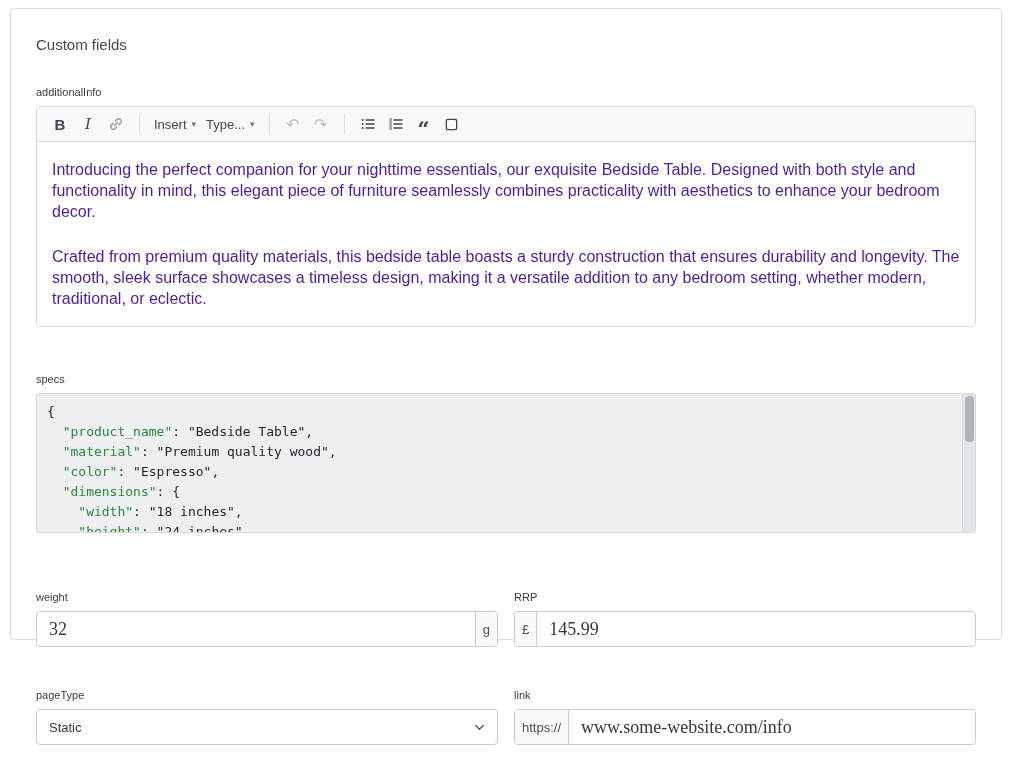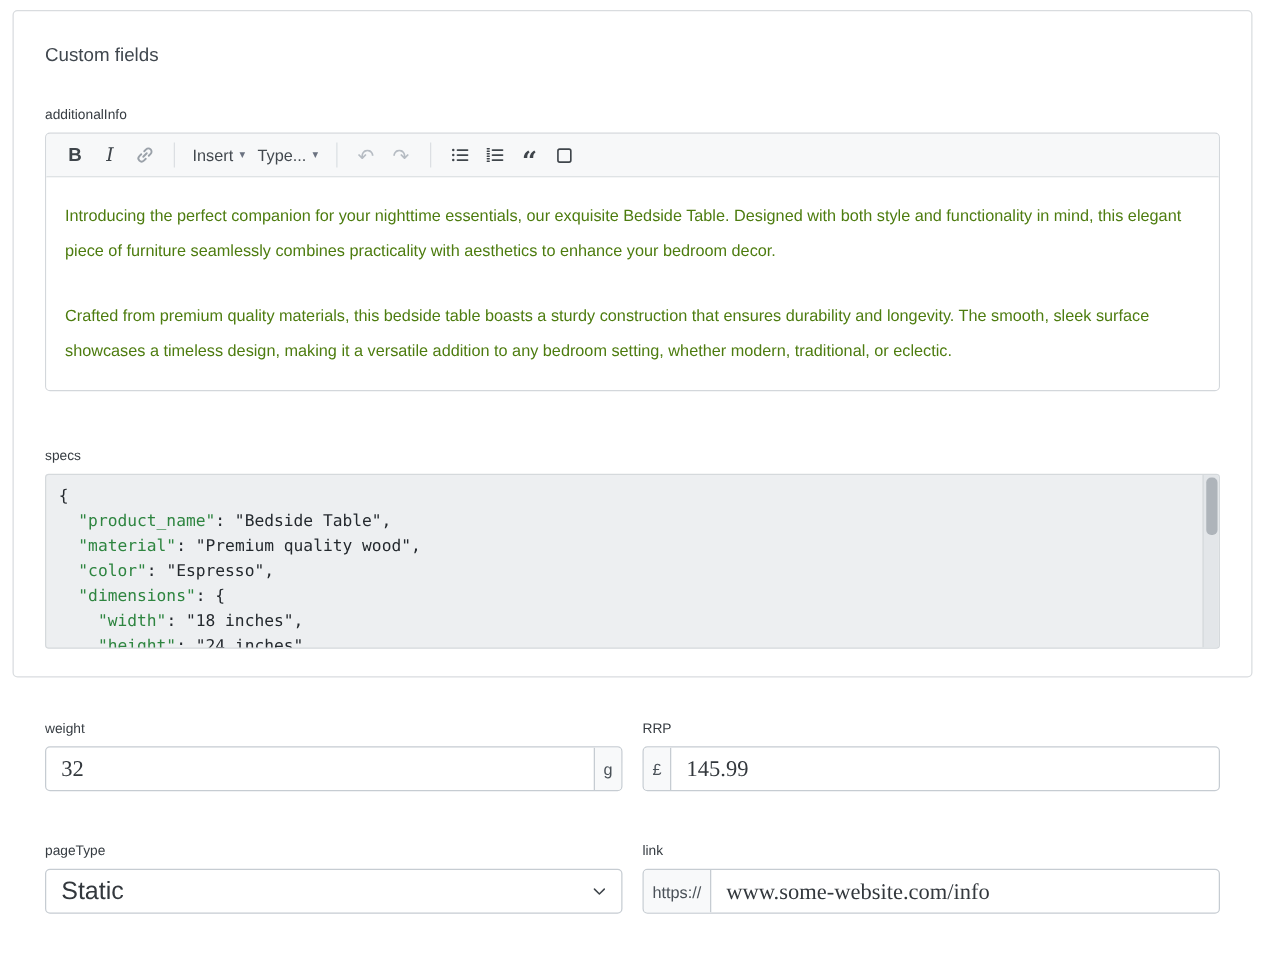--- a/index.html
+++ b/index.html
@@ -6,7 +6,7 @@
   html, body { background: #ffffff; font-family: "Liberation Sans", sans-serif; }
   .page { width: 1013px; height: 769px; position: relative; background: #fff; }
   .card {
-    position: absolute; left: 10px; top: 8px; width: 992px; height: 534px;
+    position: absolute; left: 10px; top: 8px; width: 992px; height: 632px;
     background: #fff; border: 1px solid #d9dcdf; border-radius: 4px;
     padding: 27px 25px;
   }

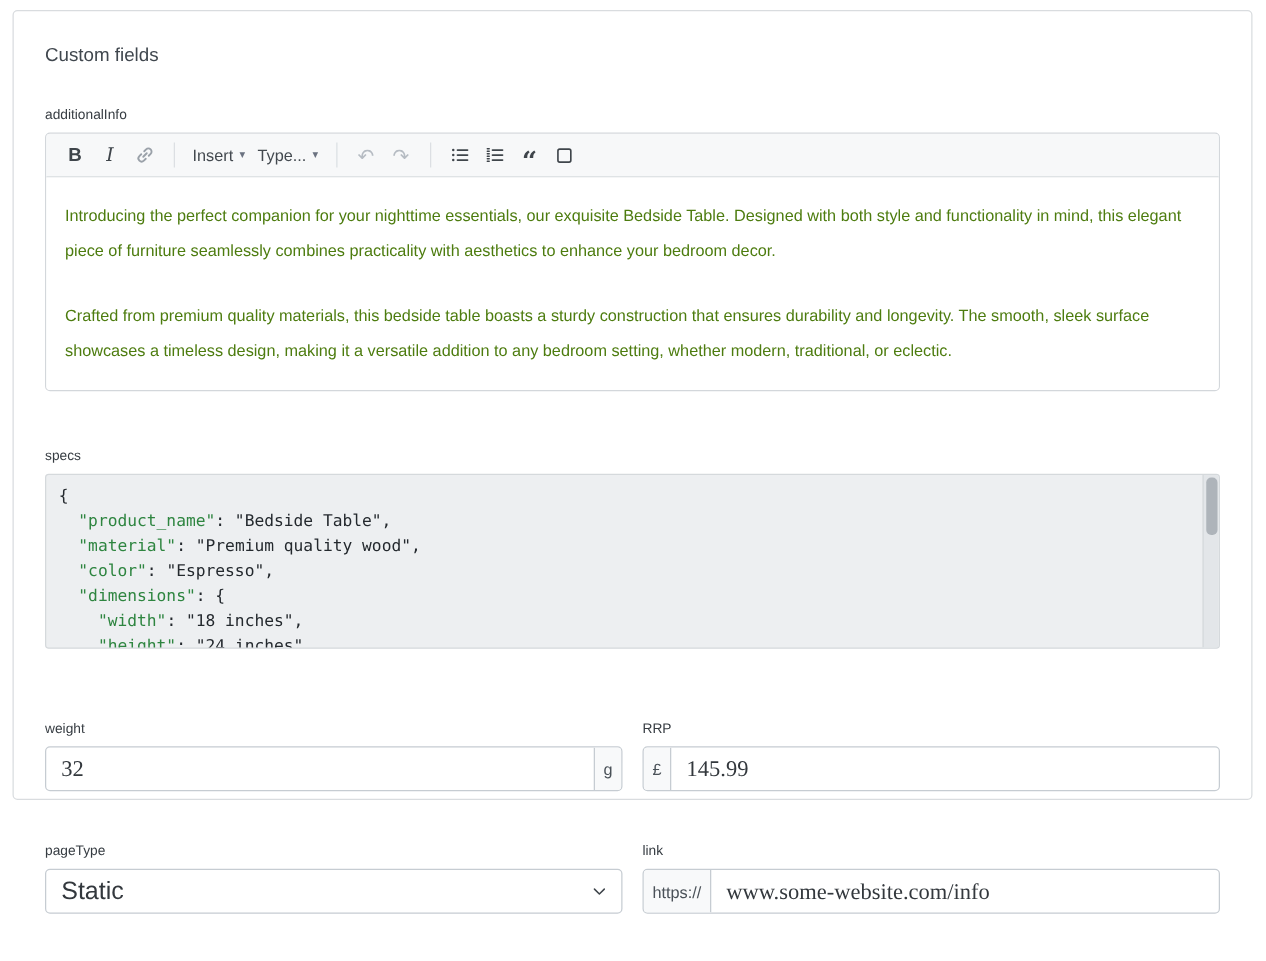--- a/index.html
+++ b/index.html
@@ -34,7 +34,7 @@
   .rte-body {
     background: #fff; min-height: 168px; padding: 17px 15px; cursor: text;
   }
-  .rte-body p { font-size: 13px; line-height: 28px; color: #4d7c0f; margin-bottom: 24px; }
+  .rte-body p { font-size: 16px; line-height: 21px; color: #4c1d95; margin-bottom: 24px; }
   .rte-body p:last-child { margin-bottom: 0; }
 
   

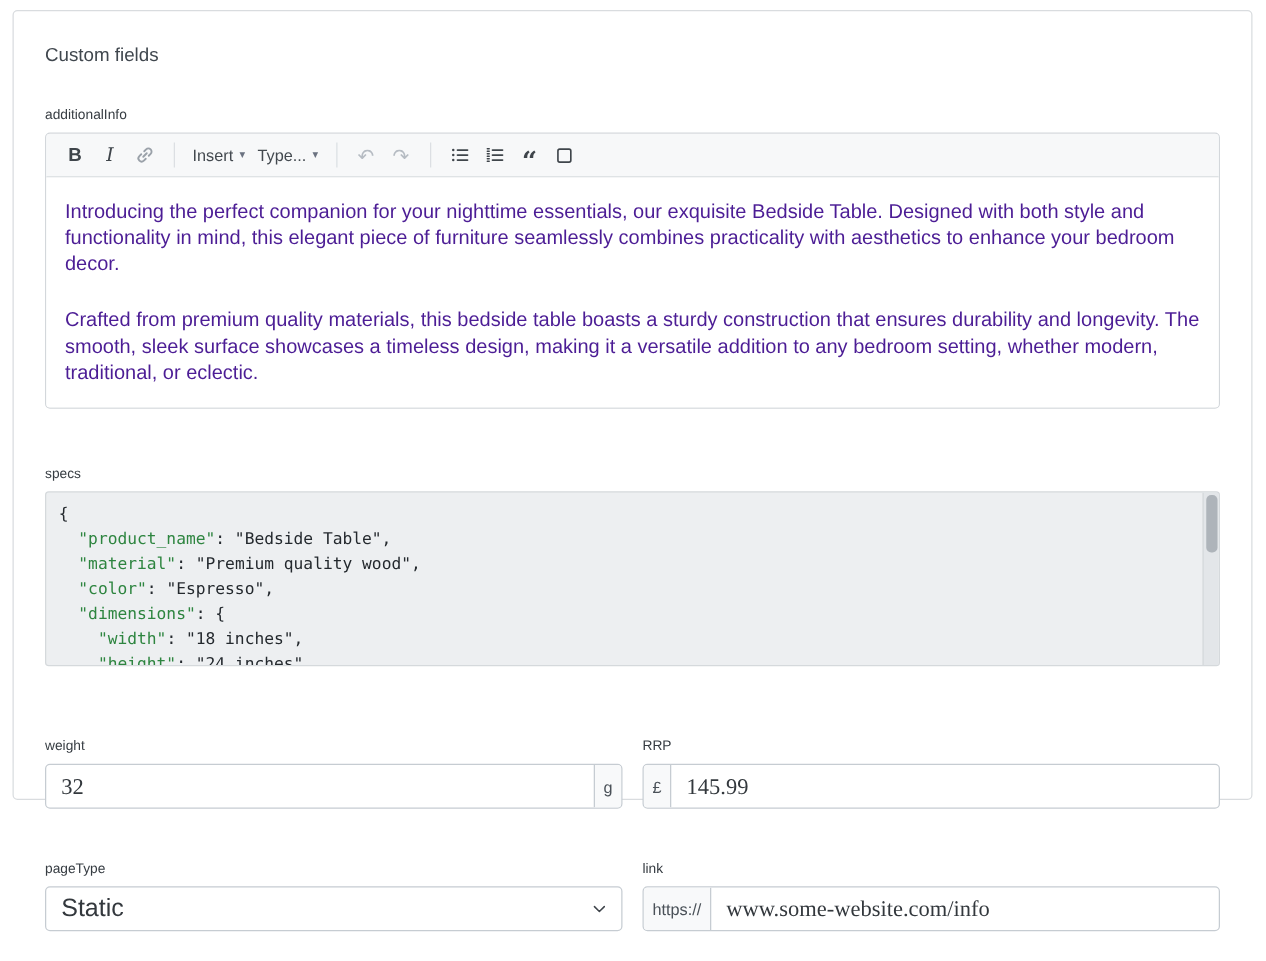--- a/index.html
+++ b/index.html
@@ -76,7 +76,7 @@
   .select-box {
     display: flex; align-items: center; justify-content: space-between;
     height: 36px; border: 1px solid #c6ccd2; border-radius: 4px; background: #fff;
-    padding: 0 12px; font-size: 20px; color: #33383d; cursor: pointer;
+    padding: 0 12px; font-size: 13px; color: #33383d; cursor: pointer;
   }
   .icon-svg { display: block; }
 </style>

